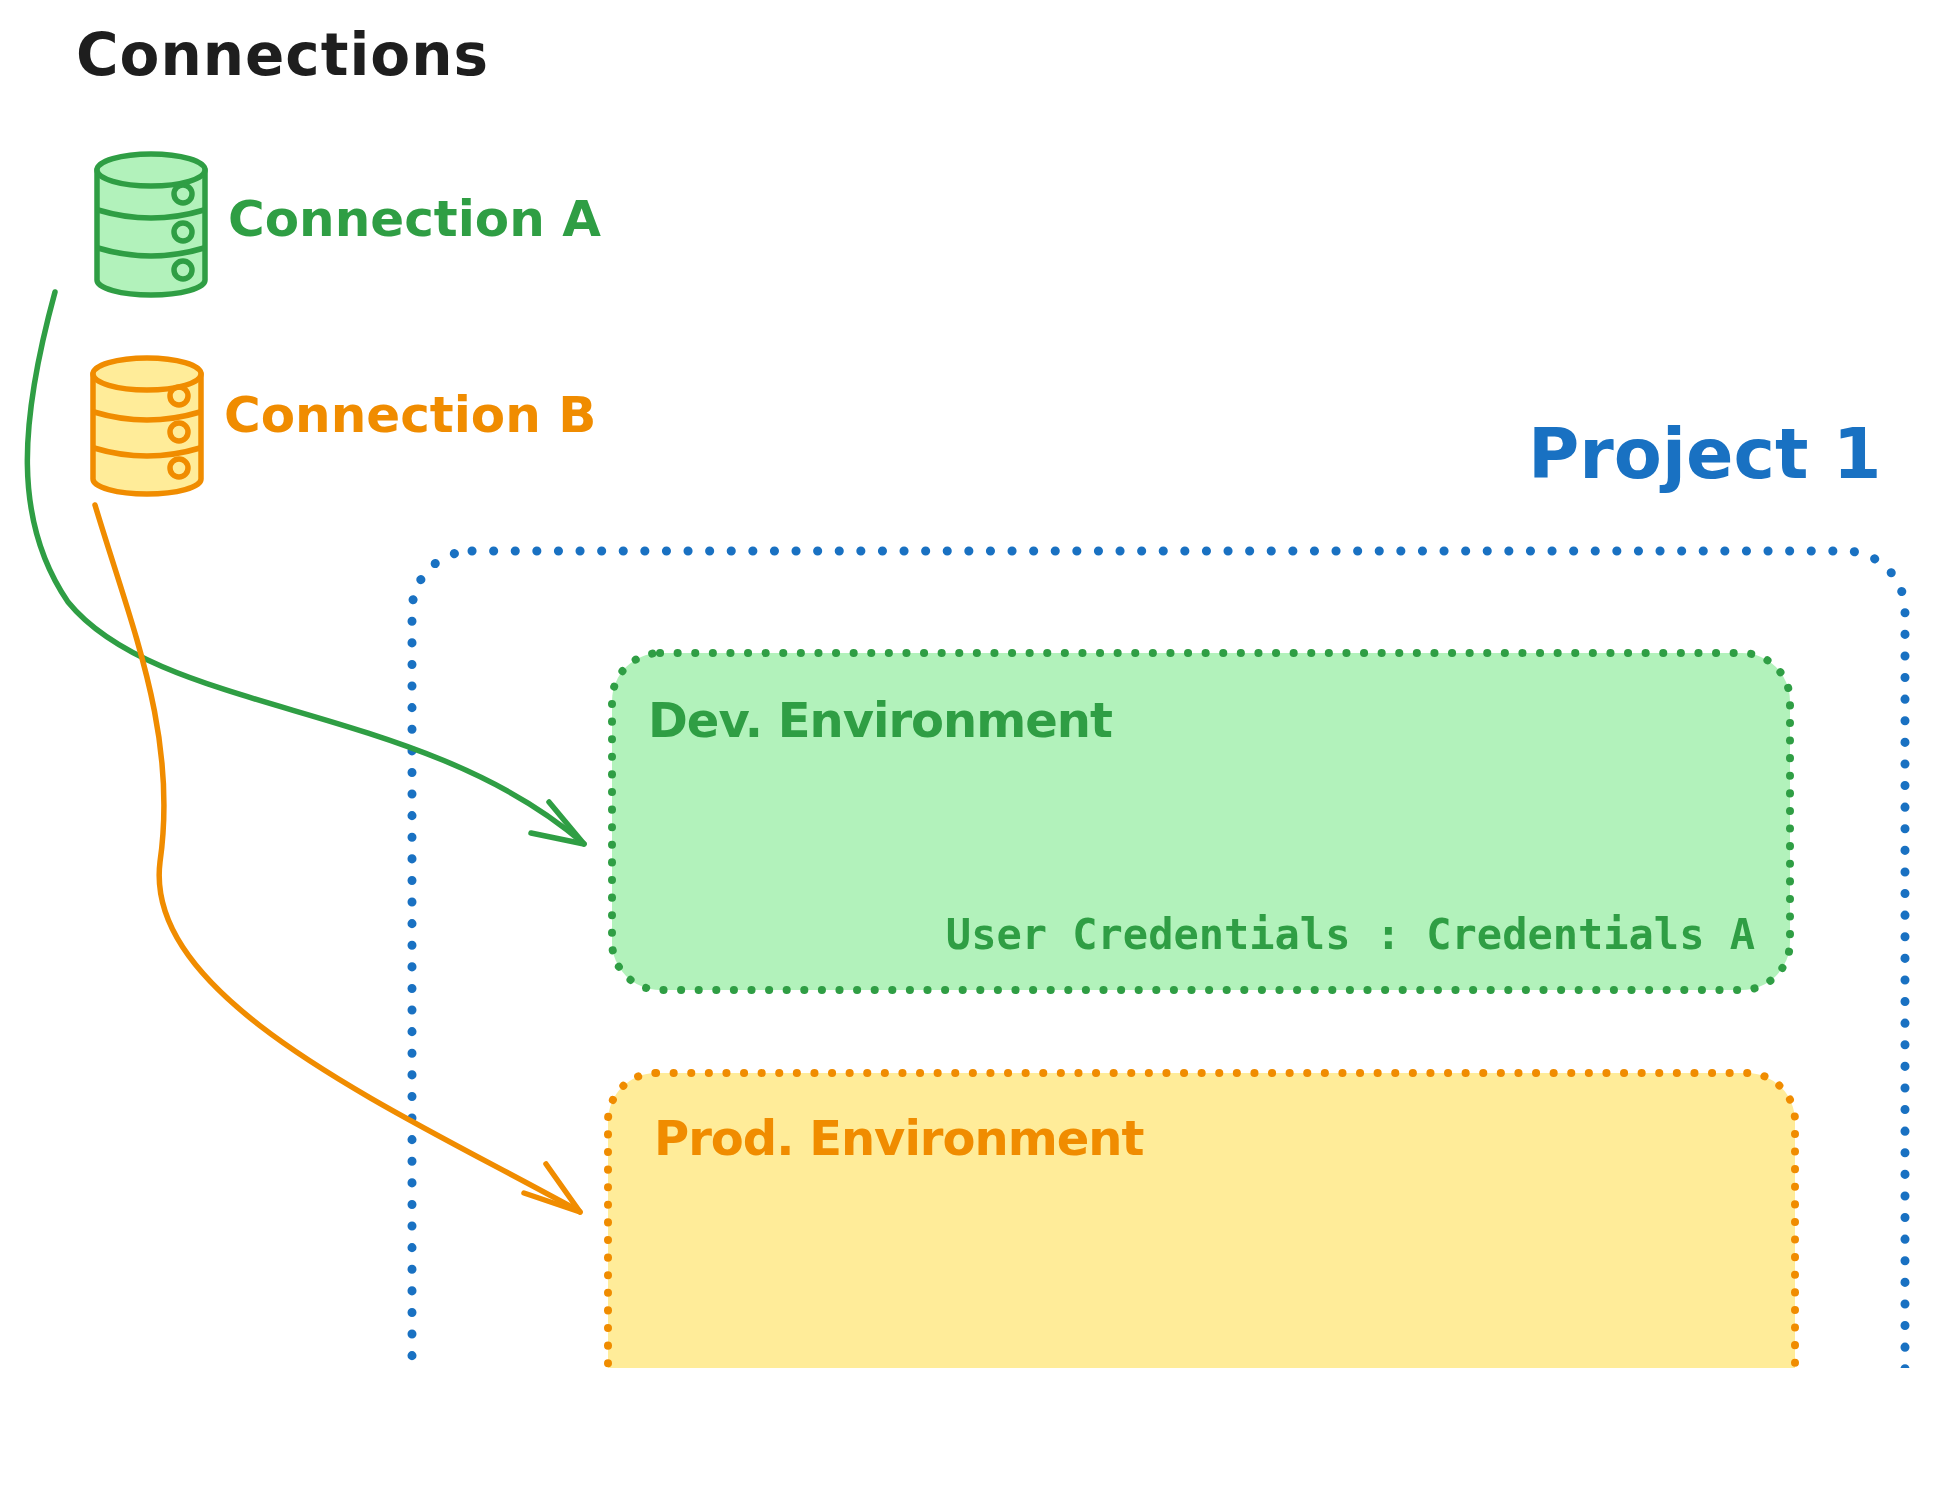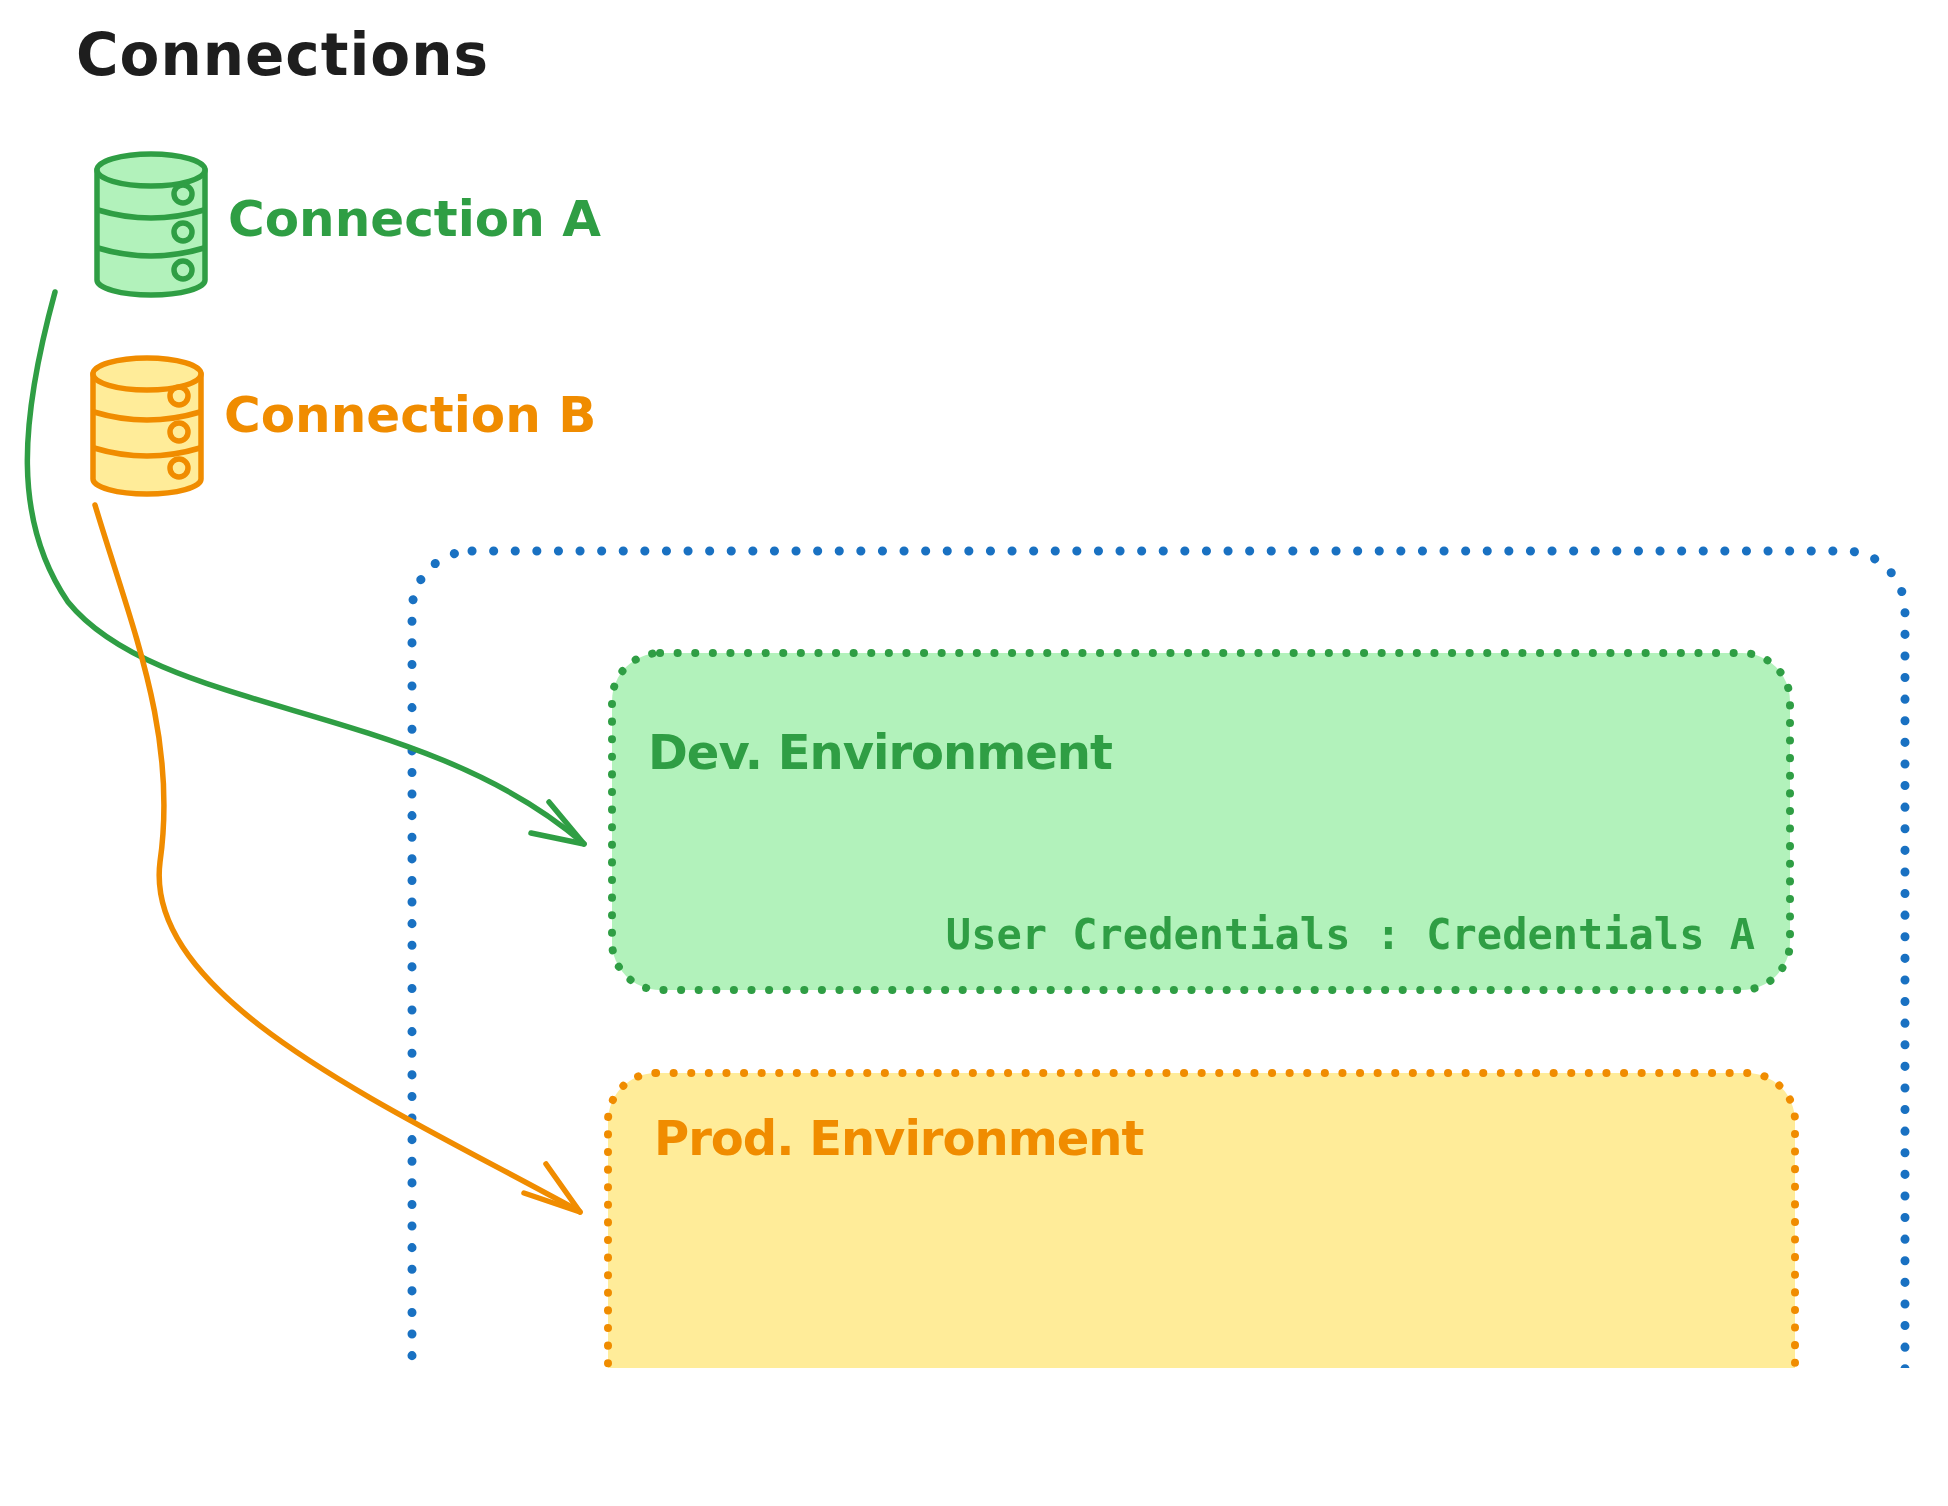--- a/index.html
+++ b/index.html
@@ -80,6 +80,7 @@
 
   <div class="label hand" id="t-conn-b">Connection B</div>
 
+  <div class="label hand" id="t-project">Project 1</div>
 
   <div class="label hand" id="t-dev">Dev. Environment</div>
 

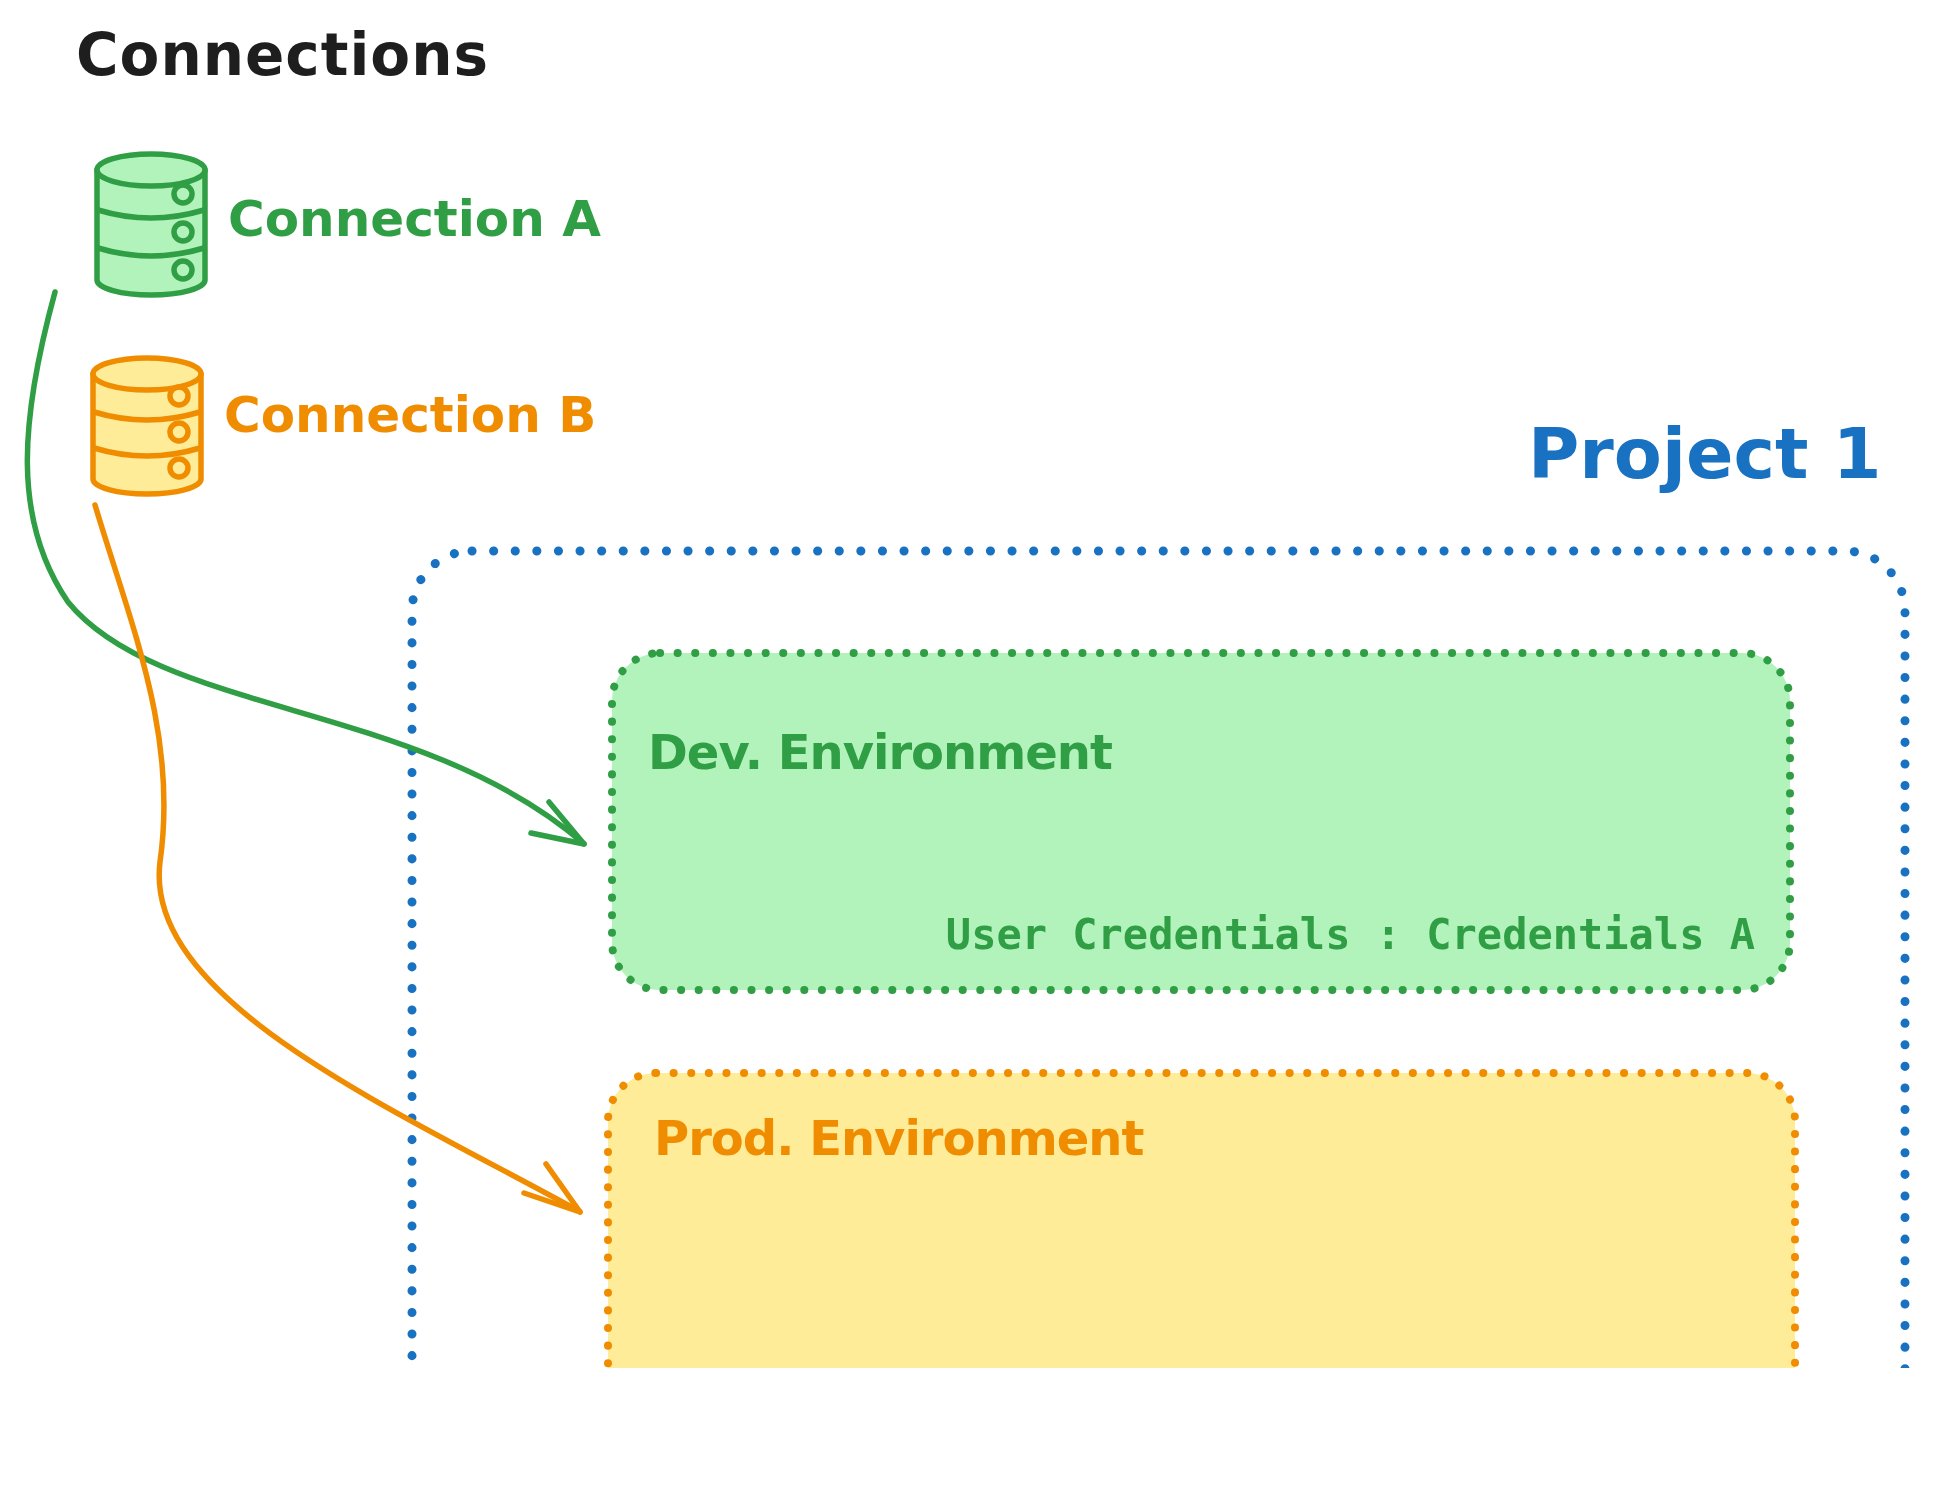--- a/index.html
+++ b/index.html
@@ -23,7 +23,7 @@
   #t-conn-a      { left:228px; top:192px;  font-size:50px; color:#2f9e44; }
   #t-conn-b      { left:224px; top:388px;  font-size:50px; color:#f08c00; }
   #t-project     { left:1528px;top:416px;  font-size:70px; color:#1971c2; }
-  #t-dev         { left:648px; top:694px;  font-size:48px; color:#2f9e44; letter-spacing:-1px;margin-top:32px; }
+  #t-dev         { left:648px; top:694px;  font-size:48px; color:#2f9e44; letter-spacing:-1px; }
   #t-dev-cred    { right:193px; top:912px; font-size:42px; color:#2f9e44;margin-left:48px; }
   #t-prod        { left:654px; top:1112px; font-size:48px; color:#f08c00; letter-spacing:-1px; }
   #t-prod-cred   { right:193px; top:1330px;font-size:42px; color:#f08c00; }

